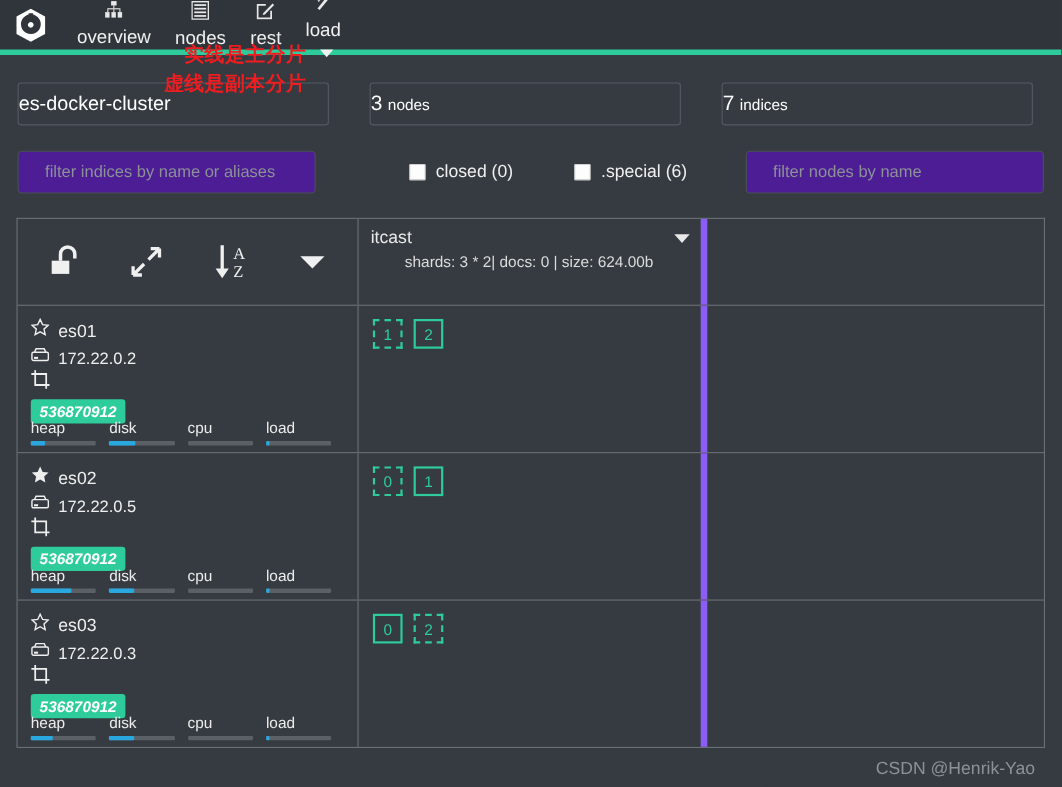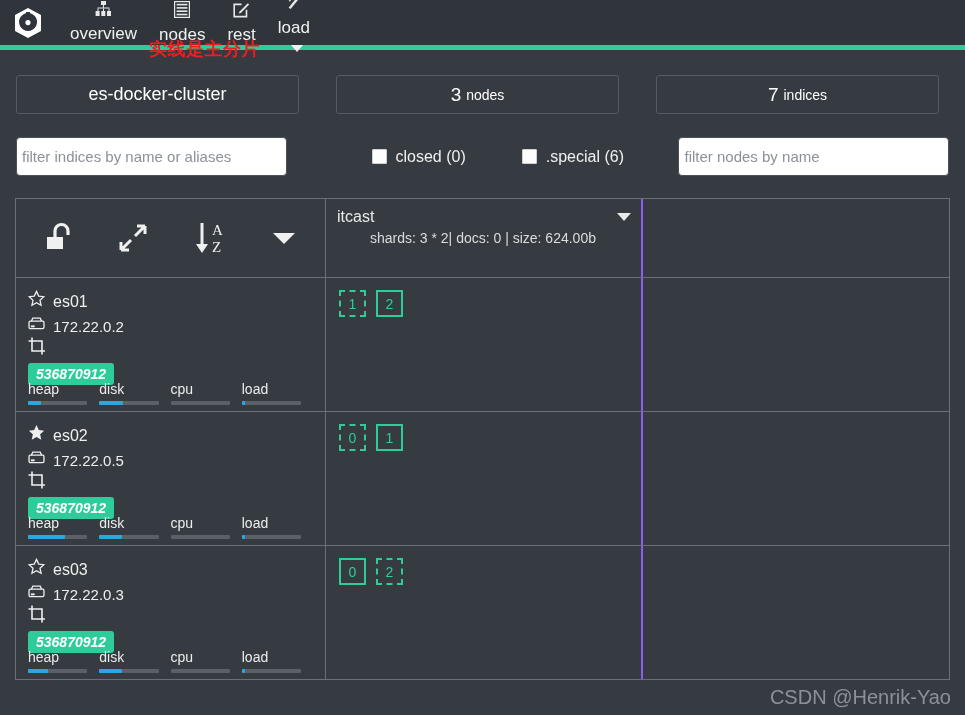--- a/index.html
+++ b/index.html
@@ -399,6 +399,7 @@
     <div class="cell-empty">
       <div id="annotation">
         <div>实线是主分片</div>
+        <div>虚线是副本分片</div>
       </div>
     </div>
   </div>

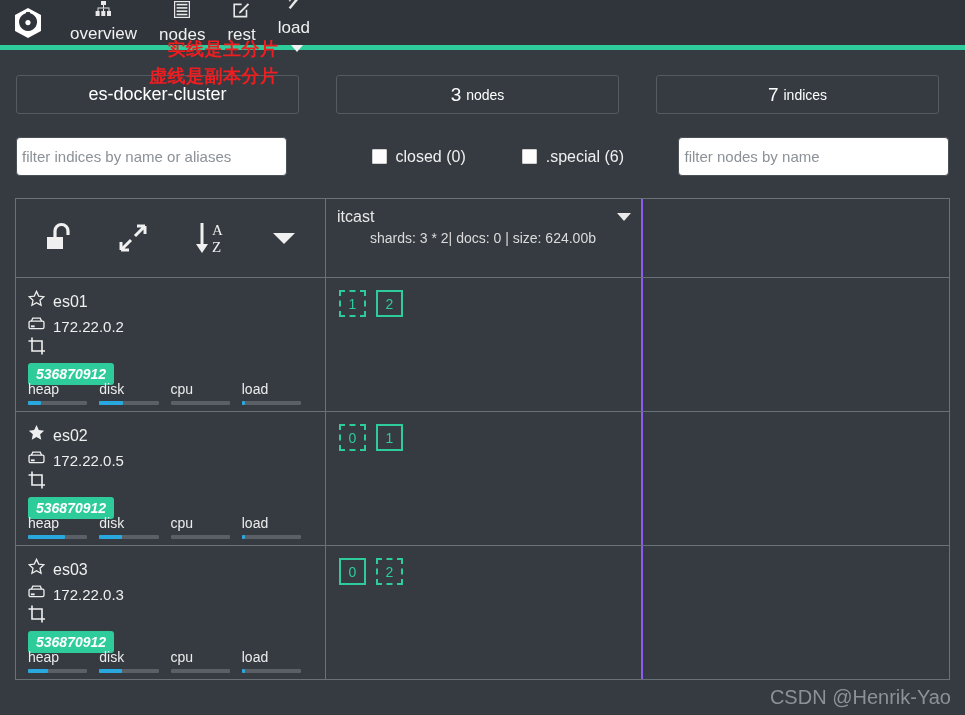--- a/index.html
+++ b/index.html
@@ -51,7 +51,7 @@
     border: 1px solid #545b62;
     border-radius: 3px;
     height: 39px;
-    display: flex; align-items: center; justify-content: center;
+    display: flex; align-items: center; 
     font-size: 18px;
     color: #fff;
     background: #353b41;

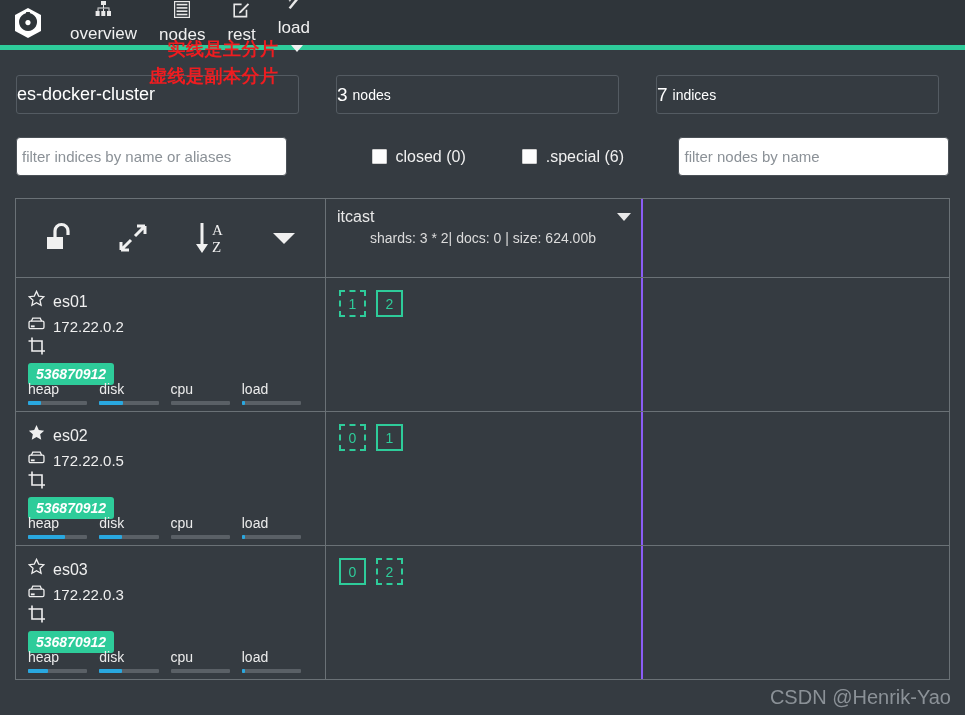--- a/index.html
+++ b/index.html
@@ -71,12 +71,12 @@
   }
   .filter-input {
     width: 283px; height: 39px;
-    background: #ffffff;
+    background: #4c1d95;
     border: 1px solid #4b5157;
     border-radius: 4px;
     color: #8b9197;
     font-size: 15px;
-    padding: 0 5px;
+    padding: 0 24px;
     outline: none;
     font-family: "Liberation Sans", sans-serif;
   }

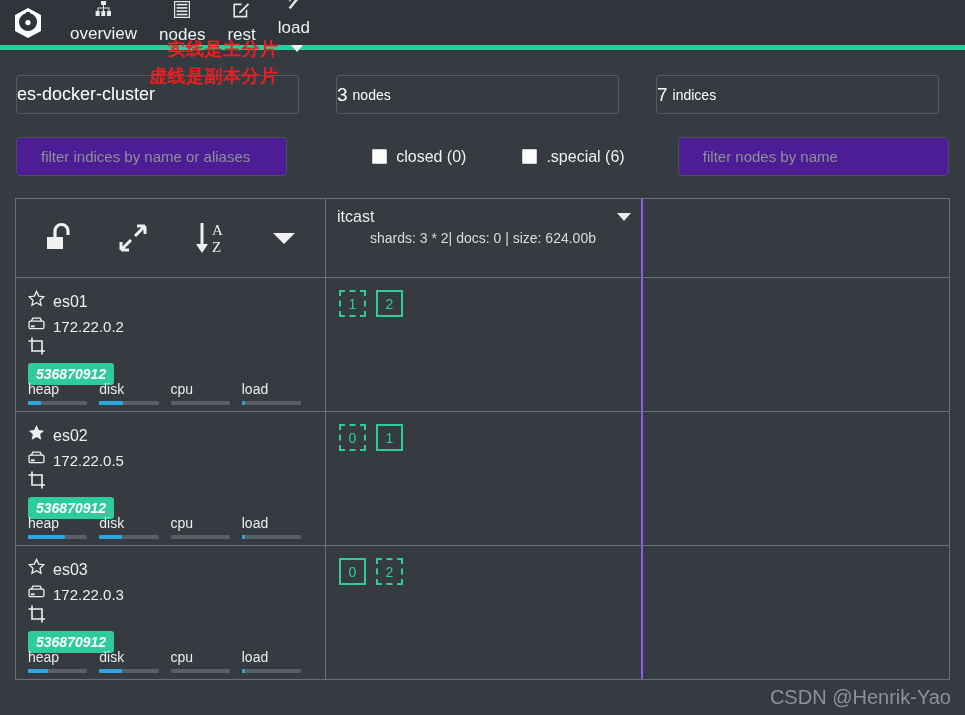--- a/index.html
+++ b/index.html
@@ -106,7 +106,7 @@
   }
   .grid-row { display: flex; border-bottom: 1px solid #6a7176; }
   .cell-nodes   { width: 310px; border-right: 1px solid #6a7176; position: relative; }
-  .cell-shards  { width: 317px; border-right: 2px solid #8b5cf6; position: relative; }
+  .cell-shards  { width: 317px; border-right: 6px solid #8b5cf6; position: relative; }
   .cell-empty   { flex: 1; }
 
   

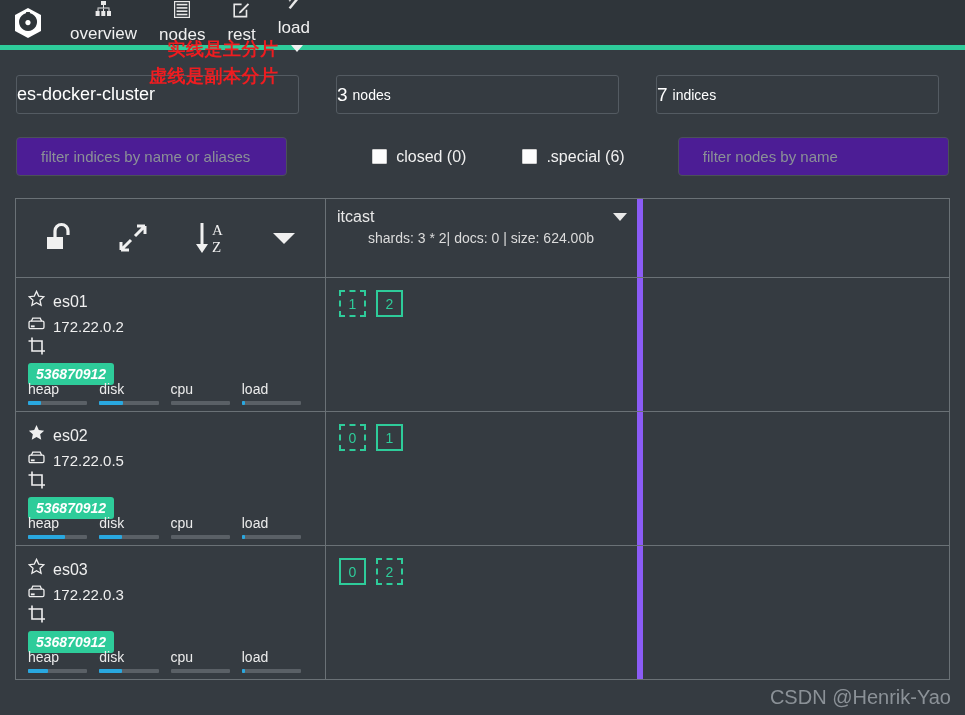--- a/index.html
+++ b/index.html
@@ -185,10 +185,10 @@
   
   #watermark {
     position: absolute;
-    right: 14px;
+    right: 24px;
     bottom: 6px;
     color: #9aa0a6;
-    font-size: 20px;
+    font-size: 16px;
     opacity: .85;
   }
 </style>

